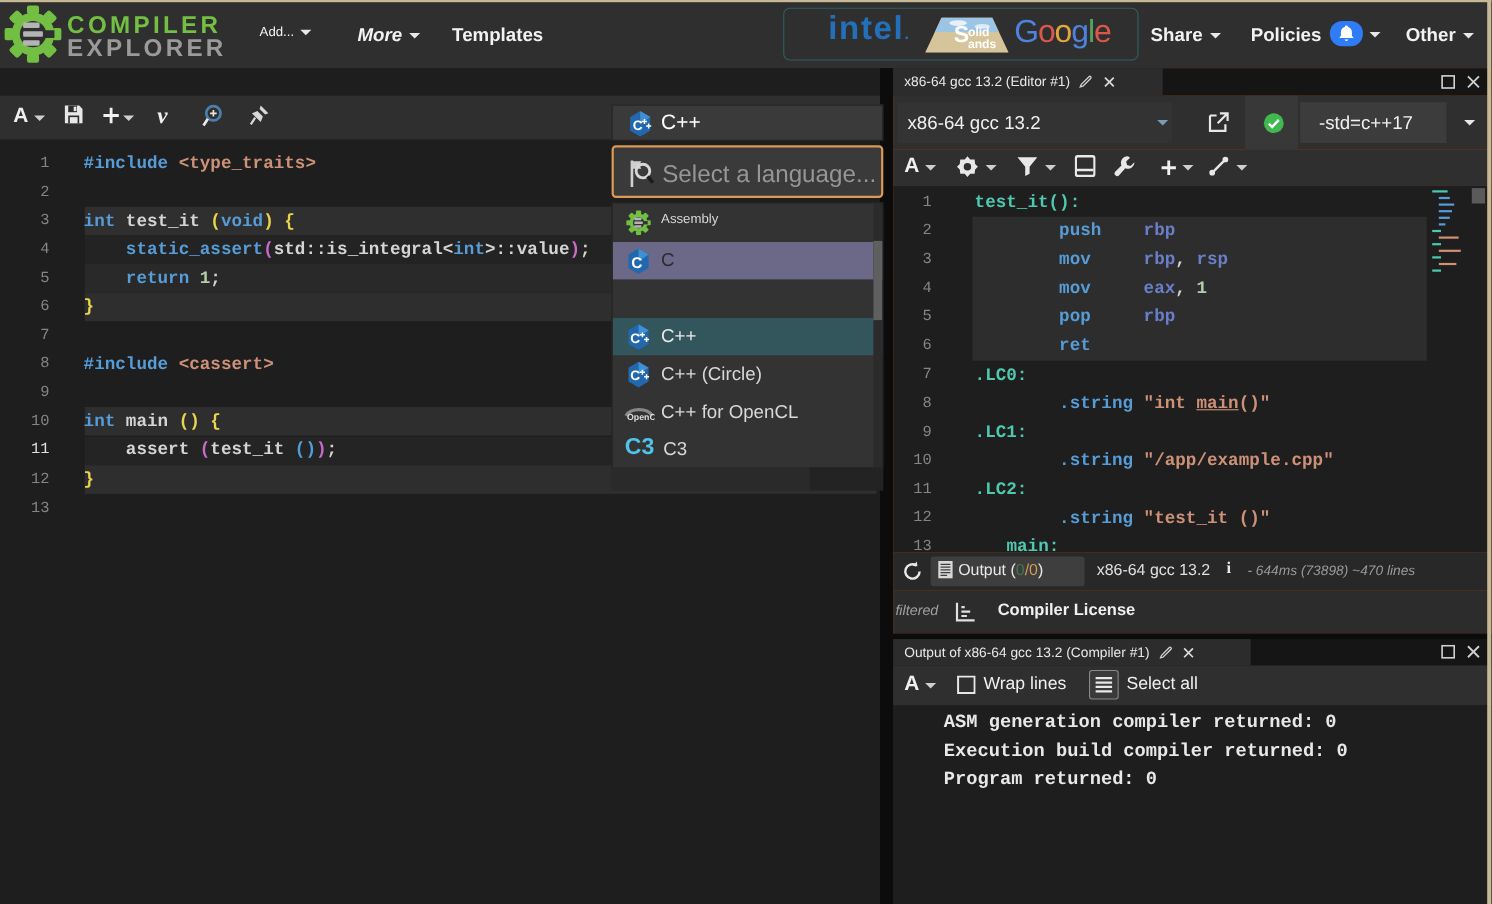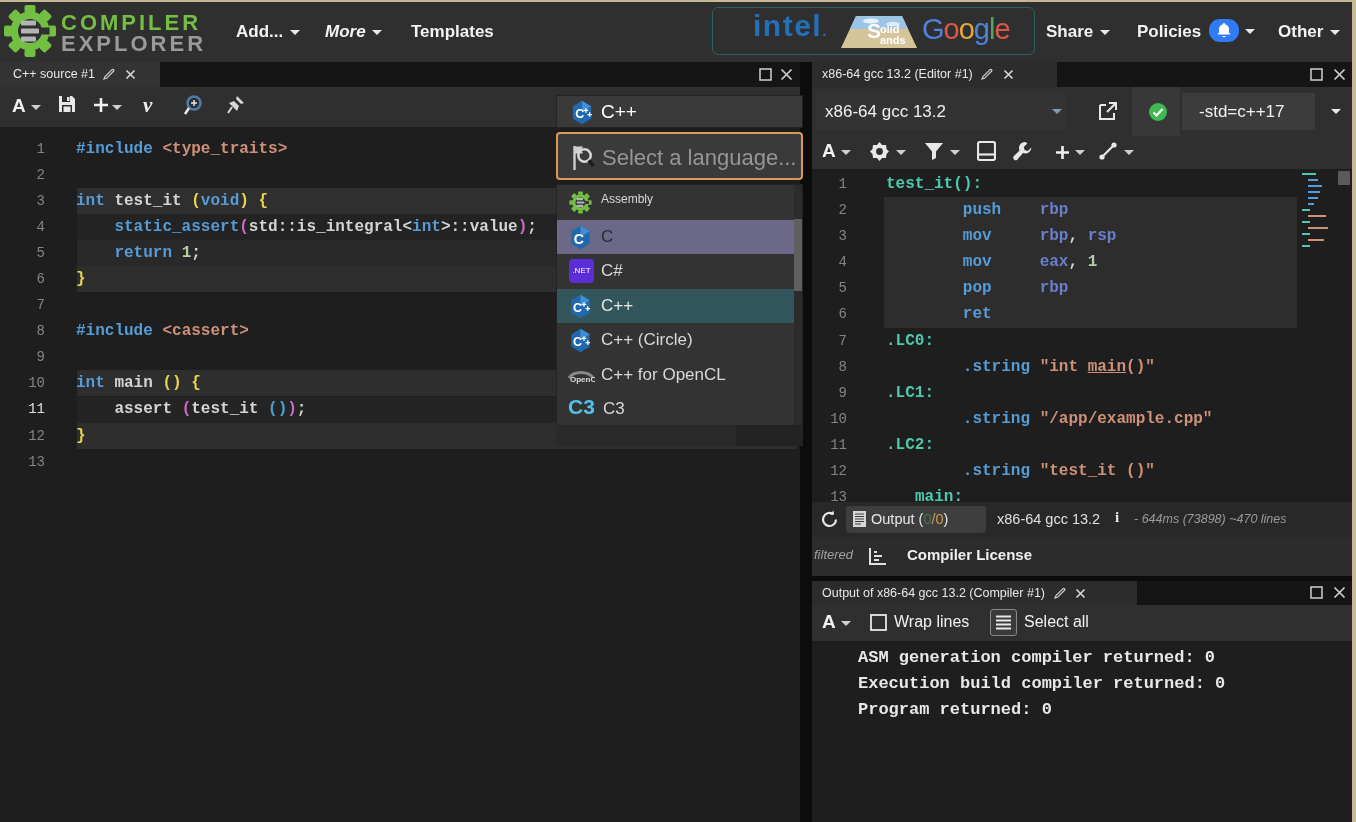--- a/index.html
+++ b/index.html
@@ -39,7 +39,7 @@
     <div class="abs" style="left:61px;top:10px;font-size:22px;font-weight:bold;letter-spacing:3px;color:#73bf43;">COMPILER</div>
     <div class="abs" style="left:61px;top:31px;font-size:22px;font-weight:bold;letter-spacing:3px;color:#9a9a9a;">EXPLORER</div>
 
-    <div class="abs" style="left:236px;top:22px;font-size:17px;font-weight:700;color:#f2f2f2;">Add... <span class="caret" style="margin-left:2px;"></span></div>
+    <div class="abs" style="left:236px;top:22px;font-size:12px;font-weight:400;color:#f2f2f2;">Add... <span class="caret" style="margin-left:2px;"></span></div>
     <div class="abs" style="left:325px;top:22px;font-size:17px;font-weight:600;color:#f2f2f2;font-style:italic;">More <span class="caret" style="margin-left:2px;"></span></div>
     <div class="abs" style="left:411px;top:22px;font-size:17px;font-weight:600;color:#f2f2f2;">Templates</div>
 

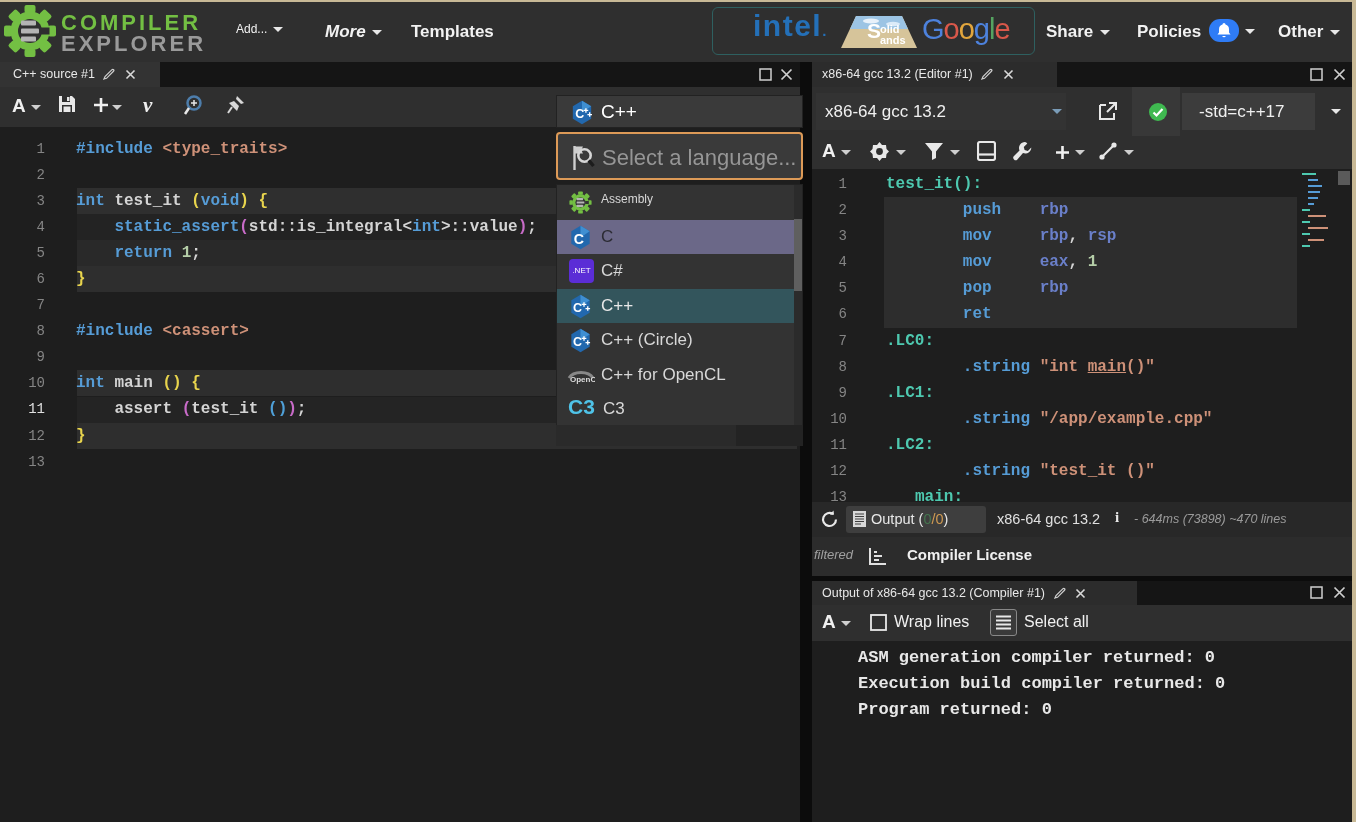--- a/index.html
+++ b/index.html
@@ -76,22 +76,6 @@
 
   <div class="abs" style="left:0;top:62px;width:800px;height:760px;background:#1e1e1e;">
 
-    <div class="abs" style="left:0;top:0;width:800px;height:25px;background:#151515;">
-      <div class="abs" style="left:0;top:0;width:160px;height:25px;background:#333333;color:#e8e8e8;font-size:12.5px;line-height:25px;padding-left:13px;">C++ source #1
-        <svg style="margin-left:5px;vertical-align:-2px;" width="12" height="12" viewBox="0 0 12 12">
-            <path d="M1 11 L3.5 10.3 L10.5 3.3 A1 1 0 0 0 9 1.7 L2 8.7 Z" fill="none" stroke="#cfcfcf" stroke-width="1.2"></path>
-          </svg>
-        <svg style="margin-left:6px;vertical-align:-2px;" width="11" height="11" viewBox="0 0 11 11">
-            <path d="M1.5 1.5 L9.5 9.5 M9.5 1.5 L1.5 9.5" stroke="#dadada" stroke-width="1.6"></path>
-          </svg>
-      </div>
-      <svg class="abs" style="left:759px;top:6px;" width="13" height="13" viewBox="0 0 13 13">
-          <rect x="1" y="1" width="11" height="11" fill="none" stroke="#cfcfcf" stroke-width="1.5"></rect>
-        </svg>
-      <svg class="abs" style="left:780px;top:6px;" width="13" height="13" viewBox="0 0 13 13">
-          <path d="M1.5 1.5 L11.5 11.5 M11.5 1.5 L1.5 11.5" stroke="#cfcfcf" stroke-width="1.7"></path>
-        </svg>
-    </div>
 
     <div class="abs" style="left:0;top:25px;width:800px;height:40px;background:#2f2f2f;">
       <div class="abs" style="left:12px;top:8px;font-size:19px;font-weight:bold;color:#f0f0f0;">A</div>

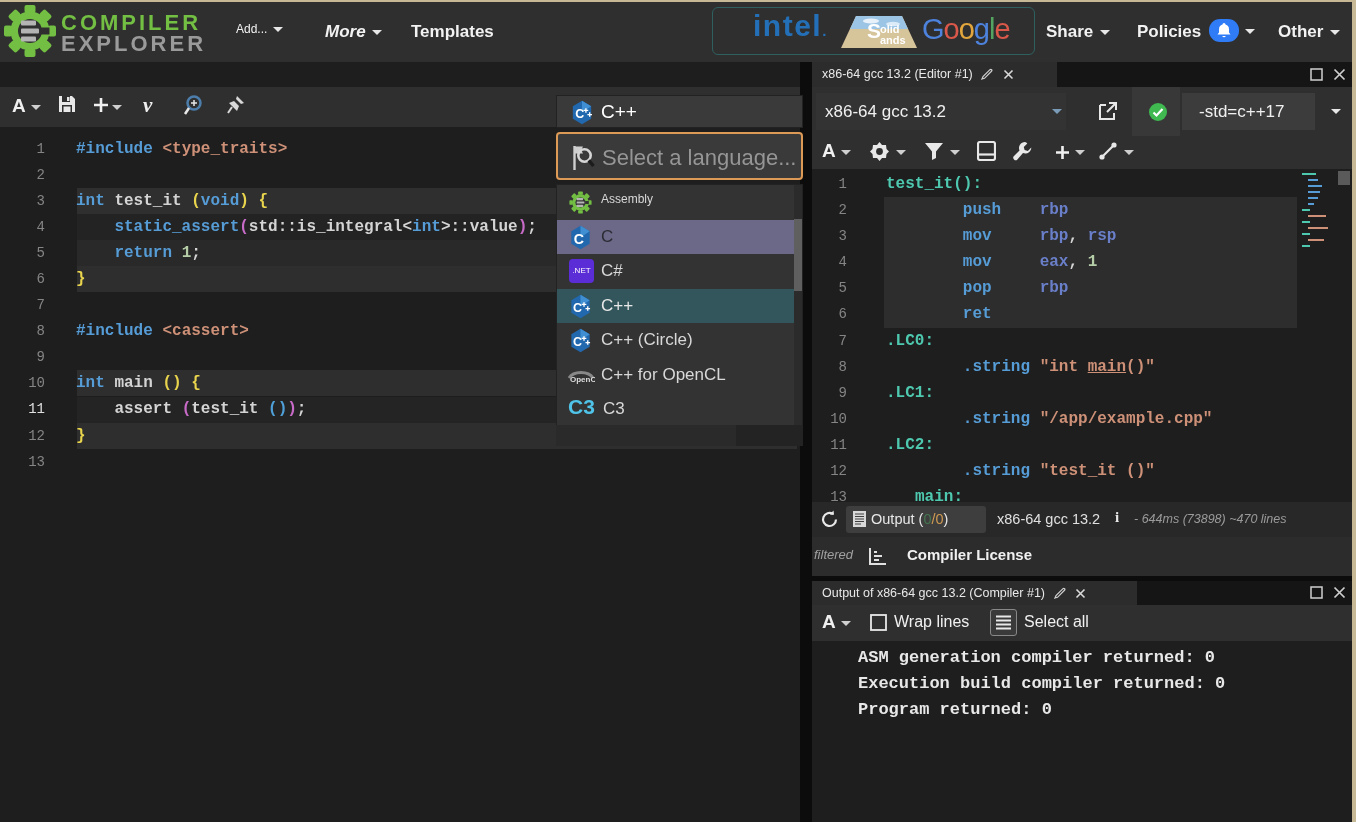--- a/index.html
+++ b/index.html
@@ -361,10 +361,6 @@
         </svg>
         <div class="abs" style="left:44px;top:7px;color:#2b2b33;font-size:17px;">C</div>
       </div>
-      <div class="abs" style="left:0;top:69px;width:247px;height:34.5px;">
-        <div class="abs" style="left:12px;top:5px;width:25px;height:24px;background:#5b2dd6;border-radius:4px;color:#fff;font-size:8px;line-height:24px;text-align:center;">.NET</div>
-        <div class="abs" style="left:44px;top:7px;color:#d8d8d8;font-size:17px;">C#</div>
-      </div>
       <div class="abs" style="left:0;top:103.5px;width:247px;height:34.5px;background:#33555c;">
         <svg class="abs" style="left:12px;top:5px;" width="23" height="25" viewBox="0 0 26 30">
           <path d="M13 1 L24 7.5 V22.5 L13 29 L2 22.5 V7.5 Z" fill="#2268ae"></path>

